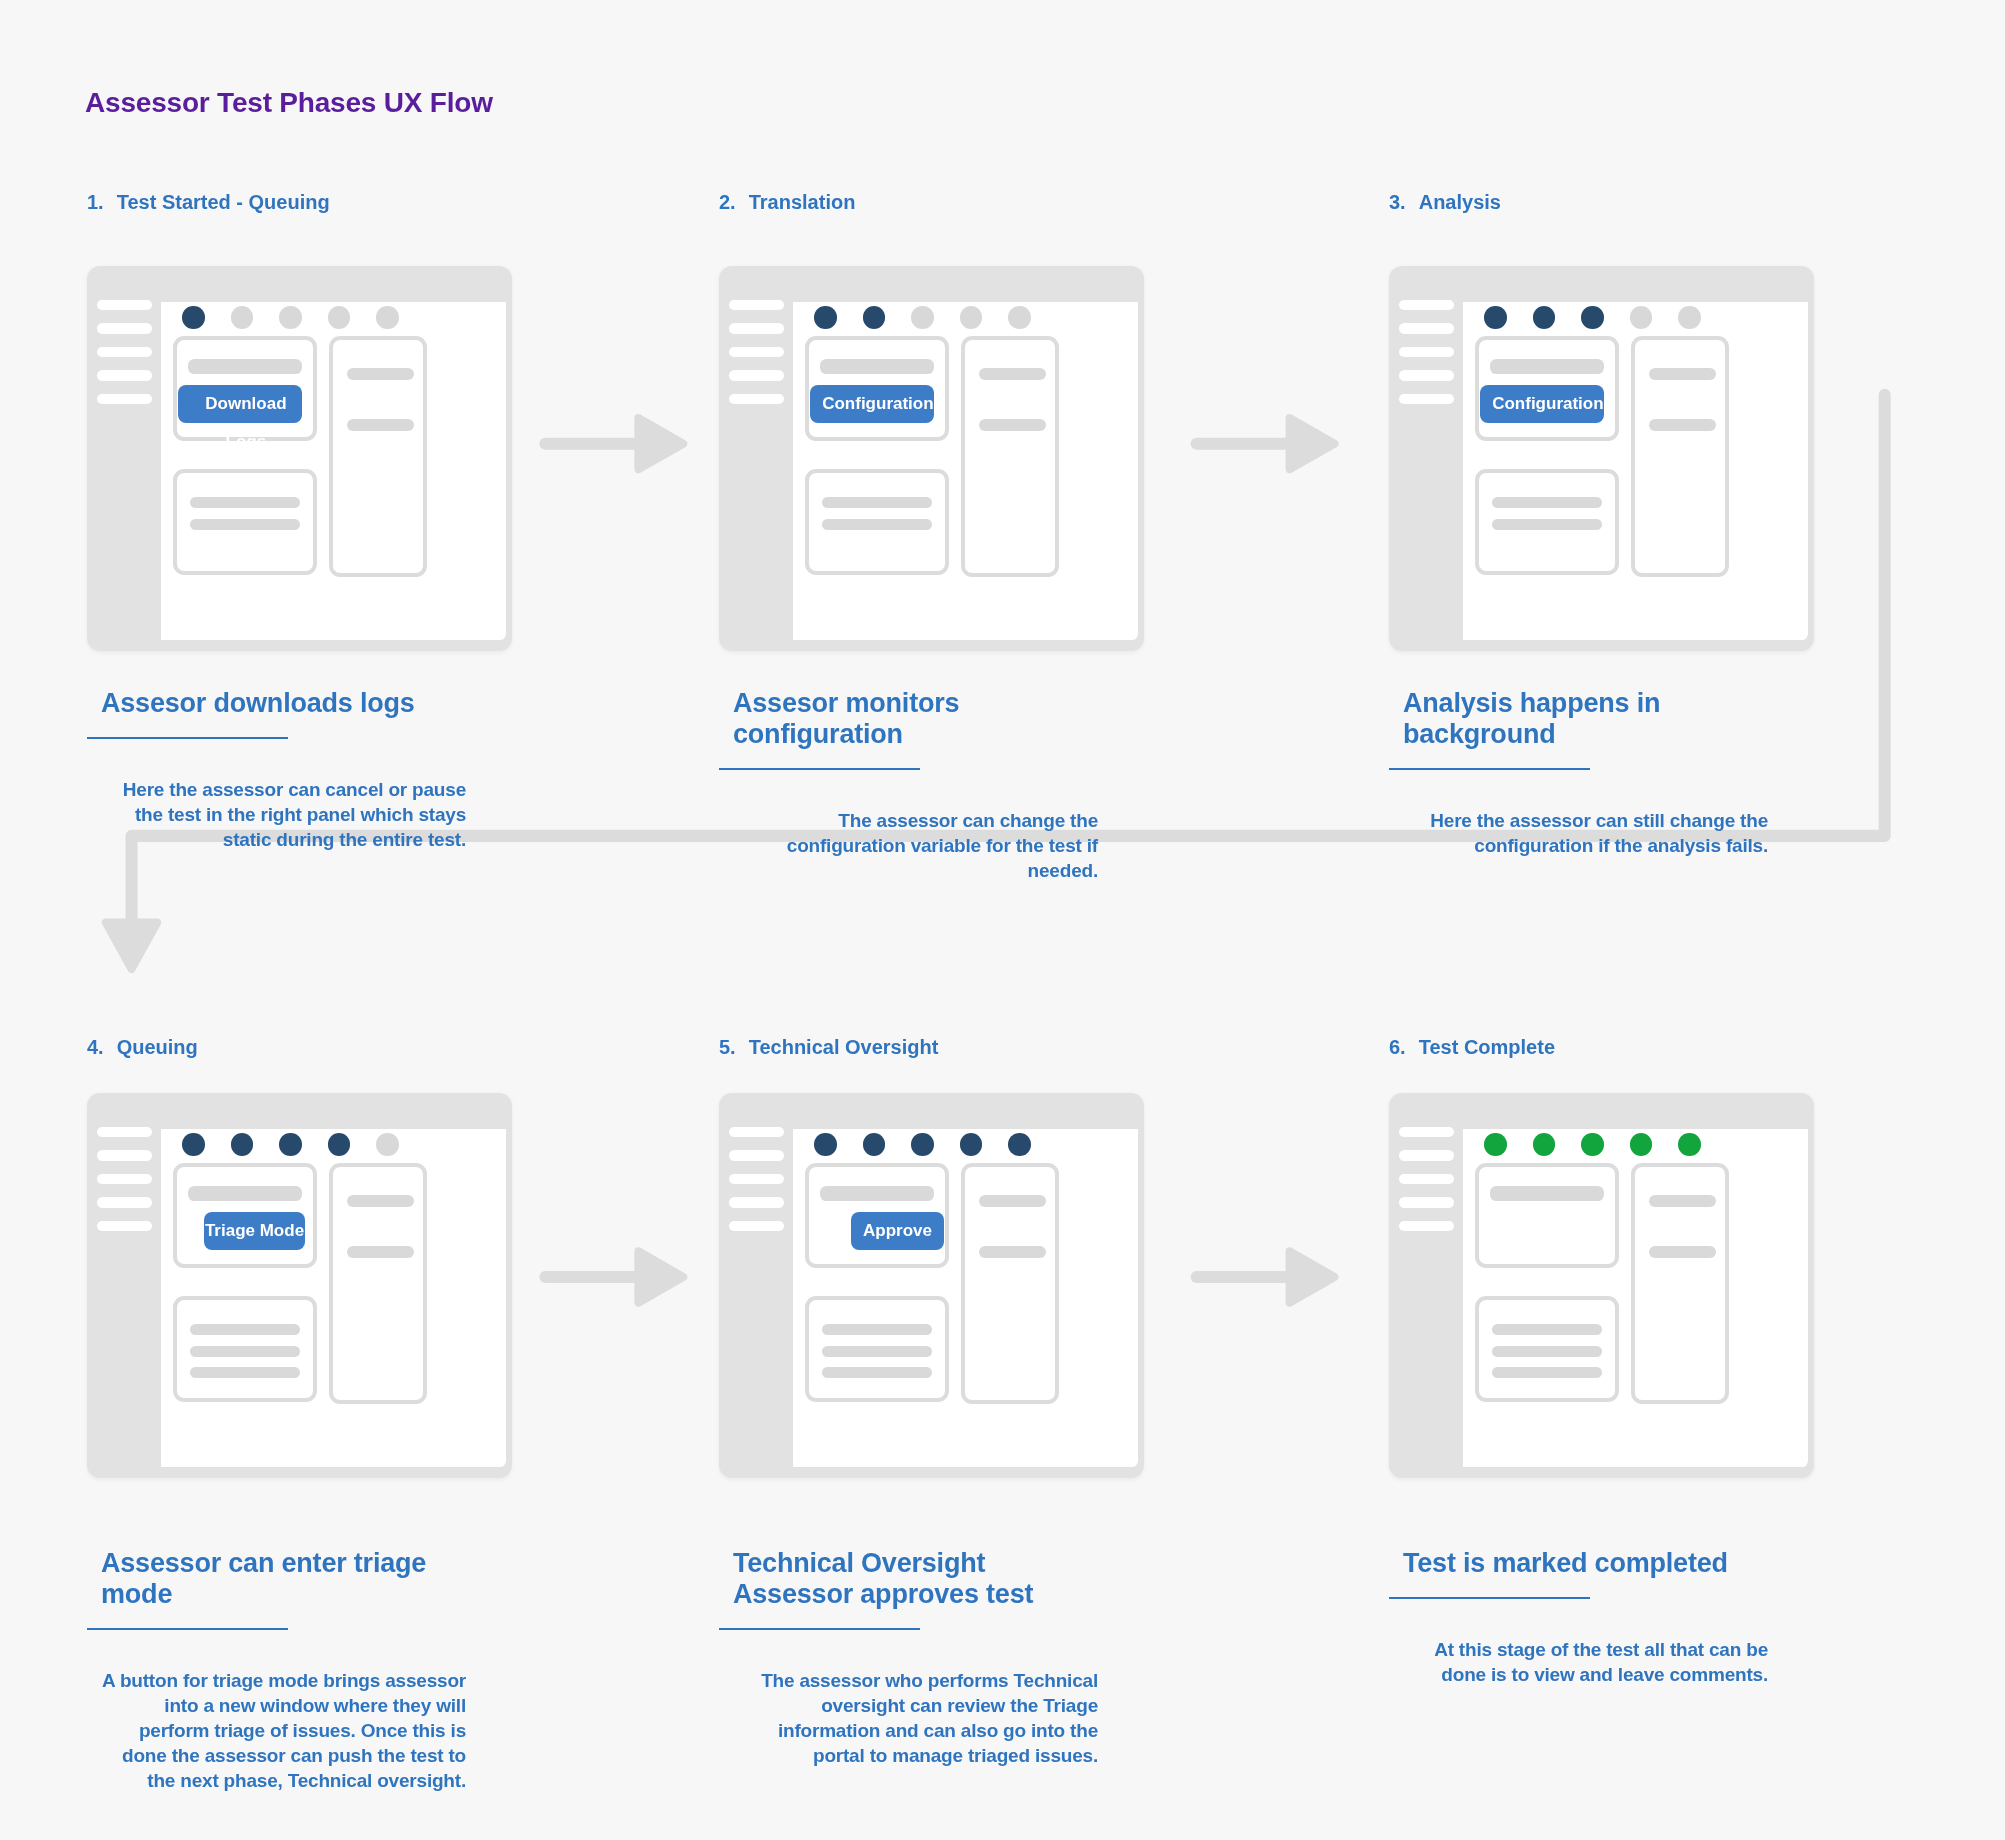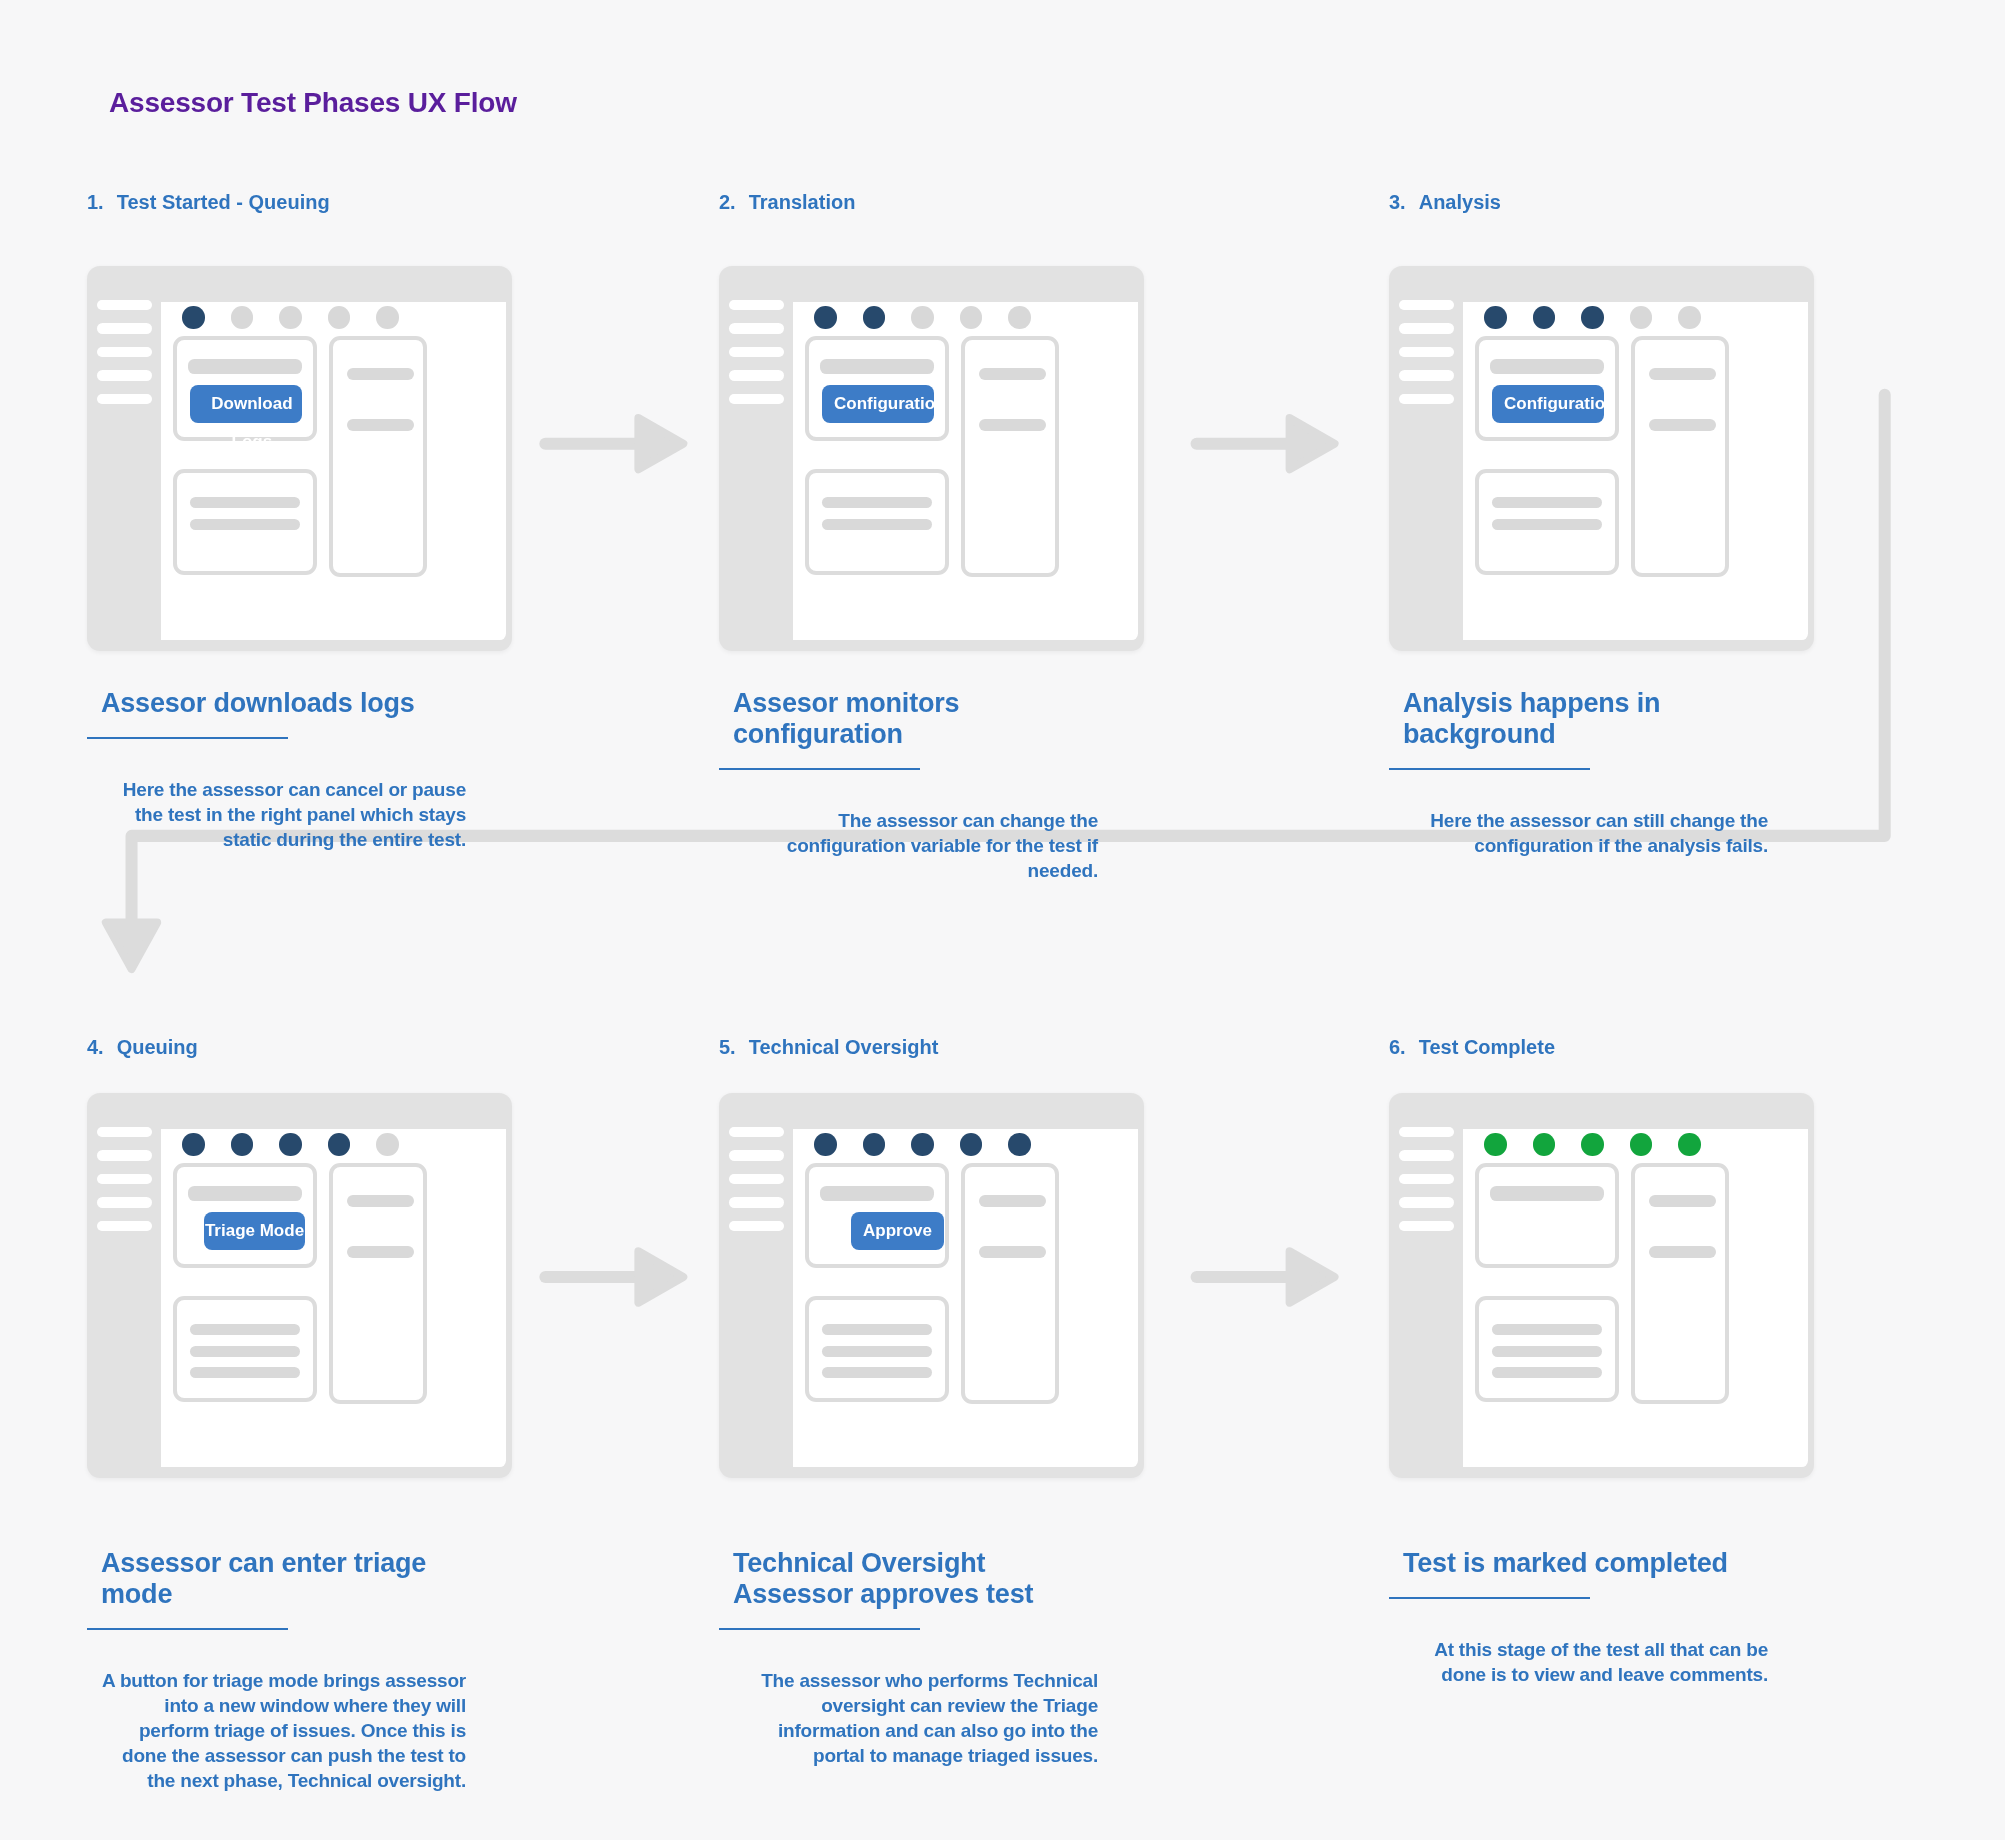--- a/index.html
+++ b/index.html
@@ -16,7 +16,6 @@
     font-size:28px;font-weight:bold;
     color:var(--title,#5A1E9C);
     letter-spacing:-0.2px;
-    margin-left:24px;
   }
   
   .connectors{position:absolute;left:0;top:0;width:2005px;height:1841px;}

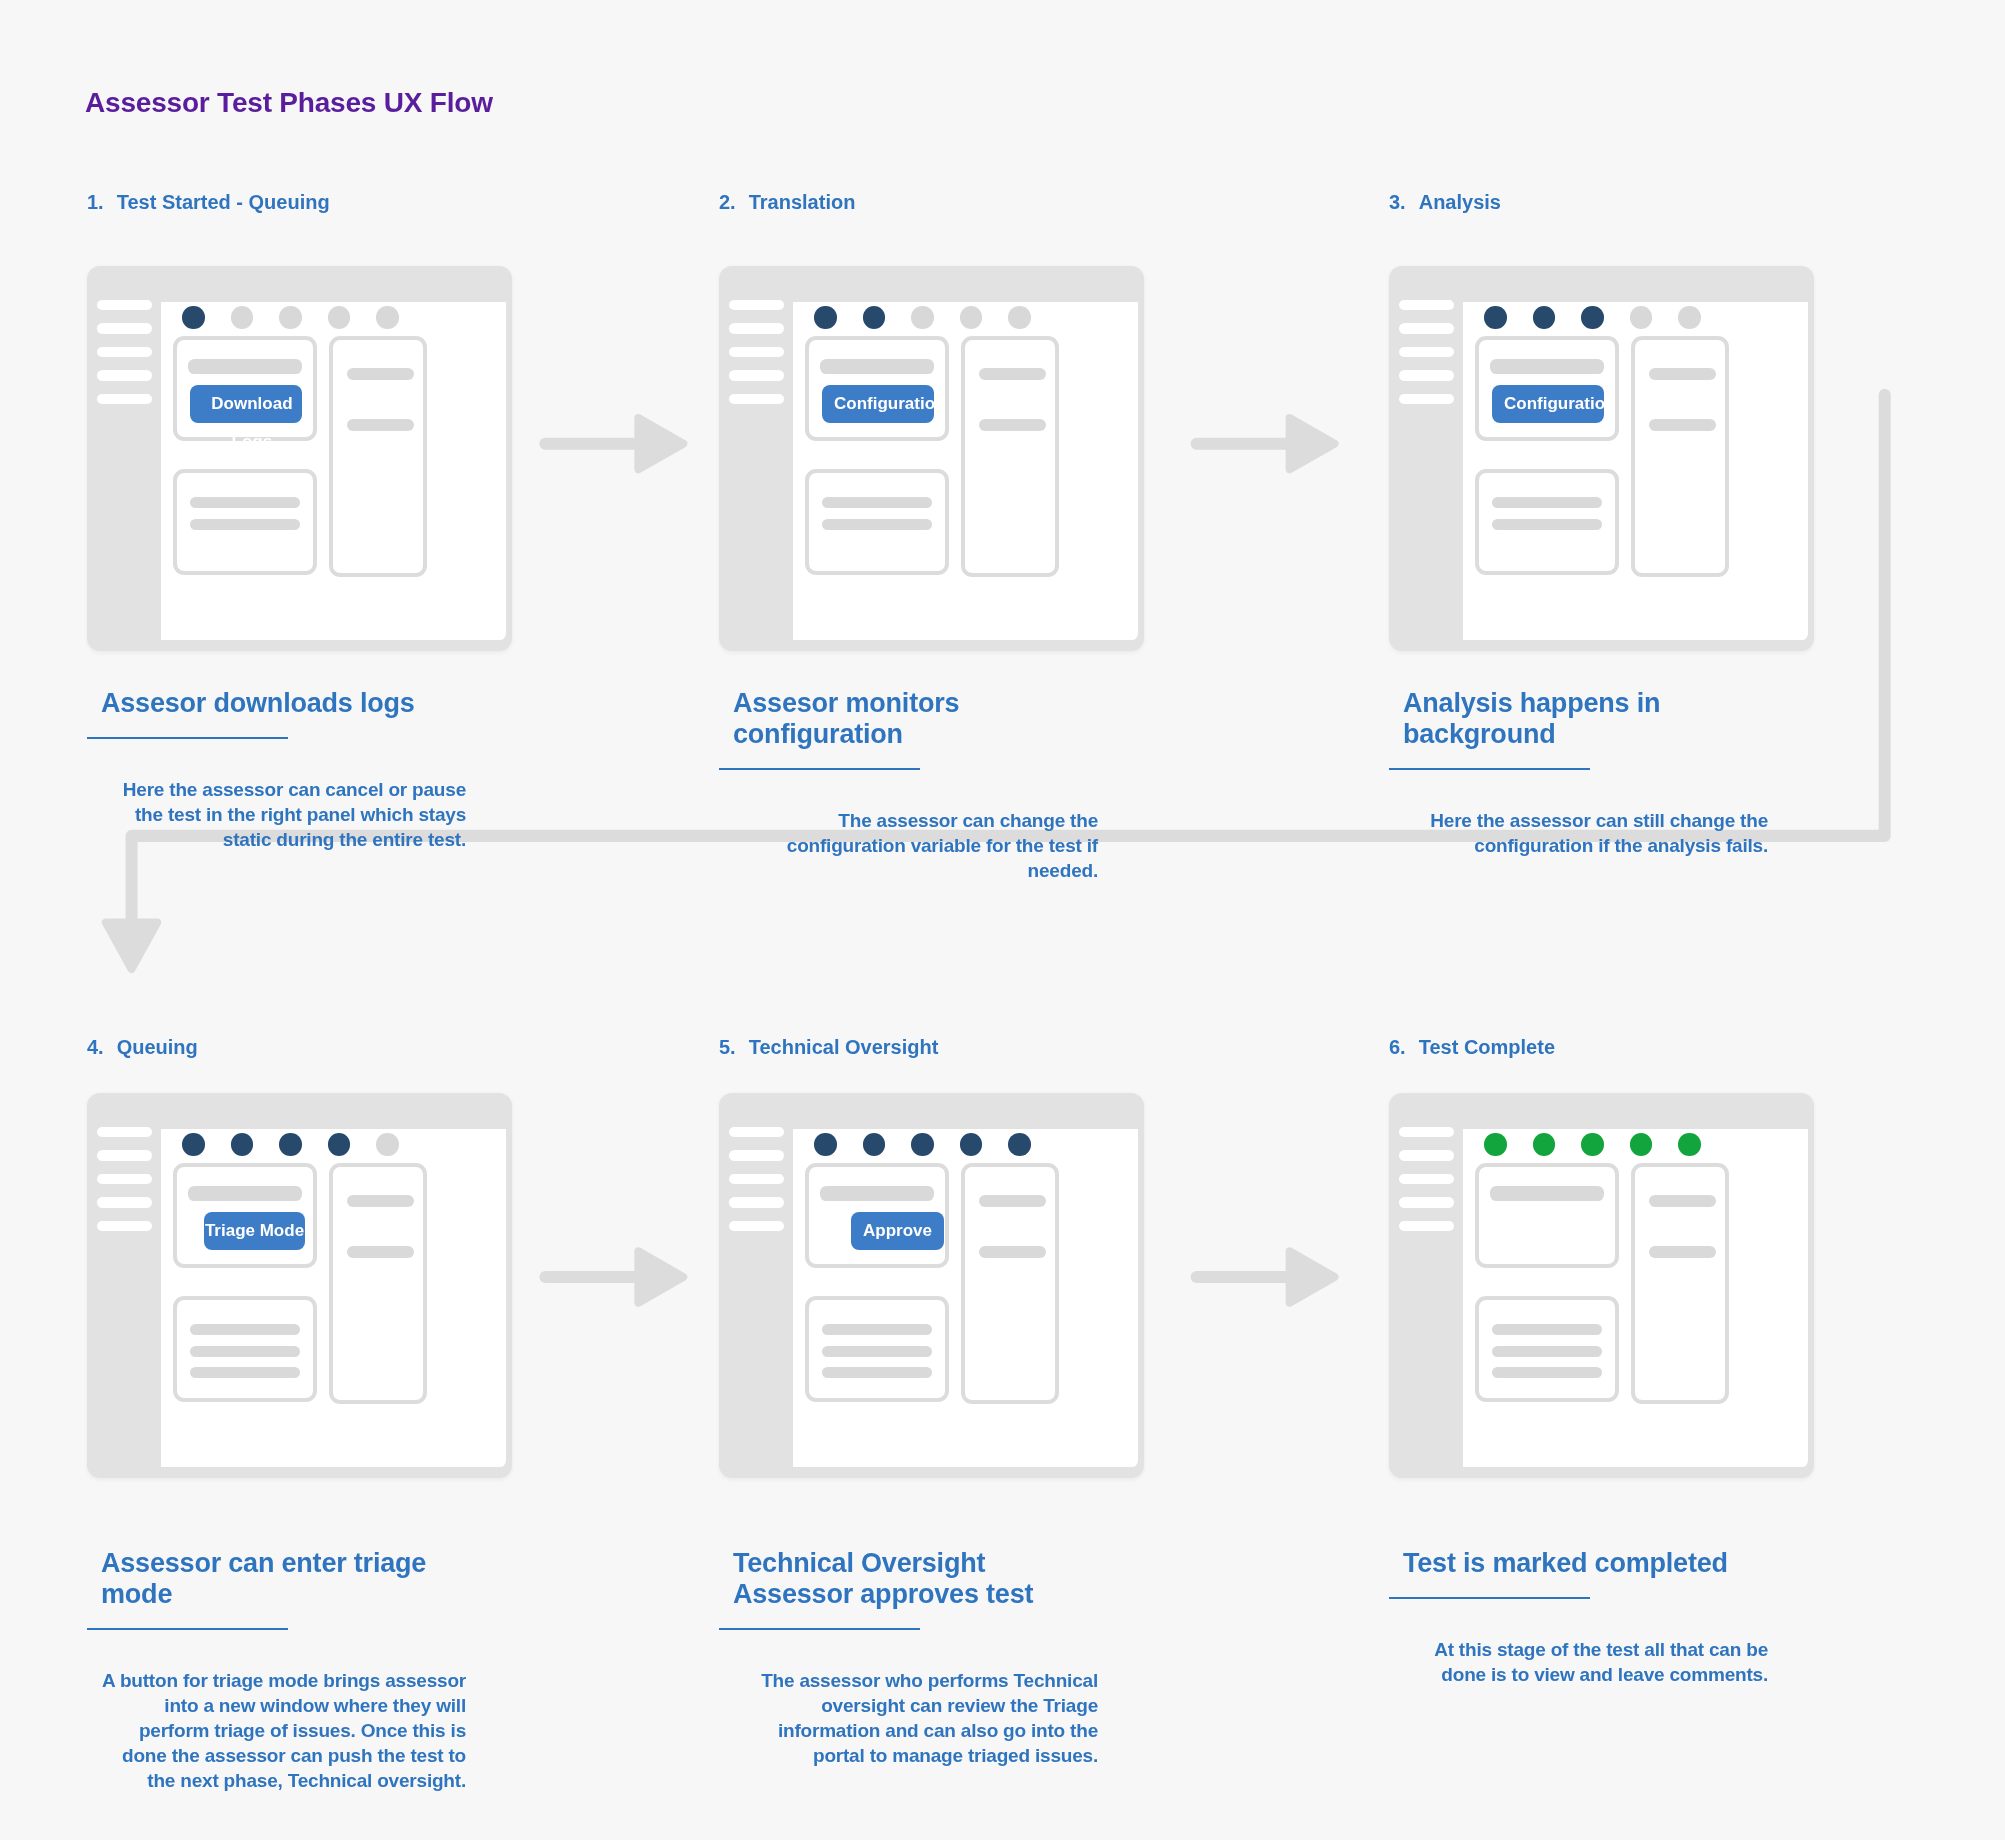--- a/index.html
+++ b/index.html
@@ -72,7 +72,7 @@
     font-size:17px;font-weight:bold;line-height:38px;
     text-align:center;cursor:pointer;
   }
-  .btn-full{left:13px;right:11.2px;padding-left:12px;}
+  .btn-full{left:1px;right:11.2px;padding-left:12px;}
   .btn-triage{left:27px;right:8px;}
   .btn-approve{left:42px;width:93px;text-align:center;}
   

